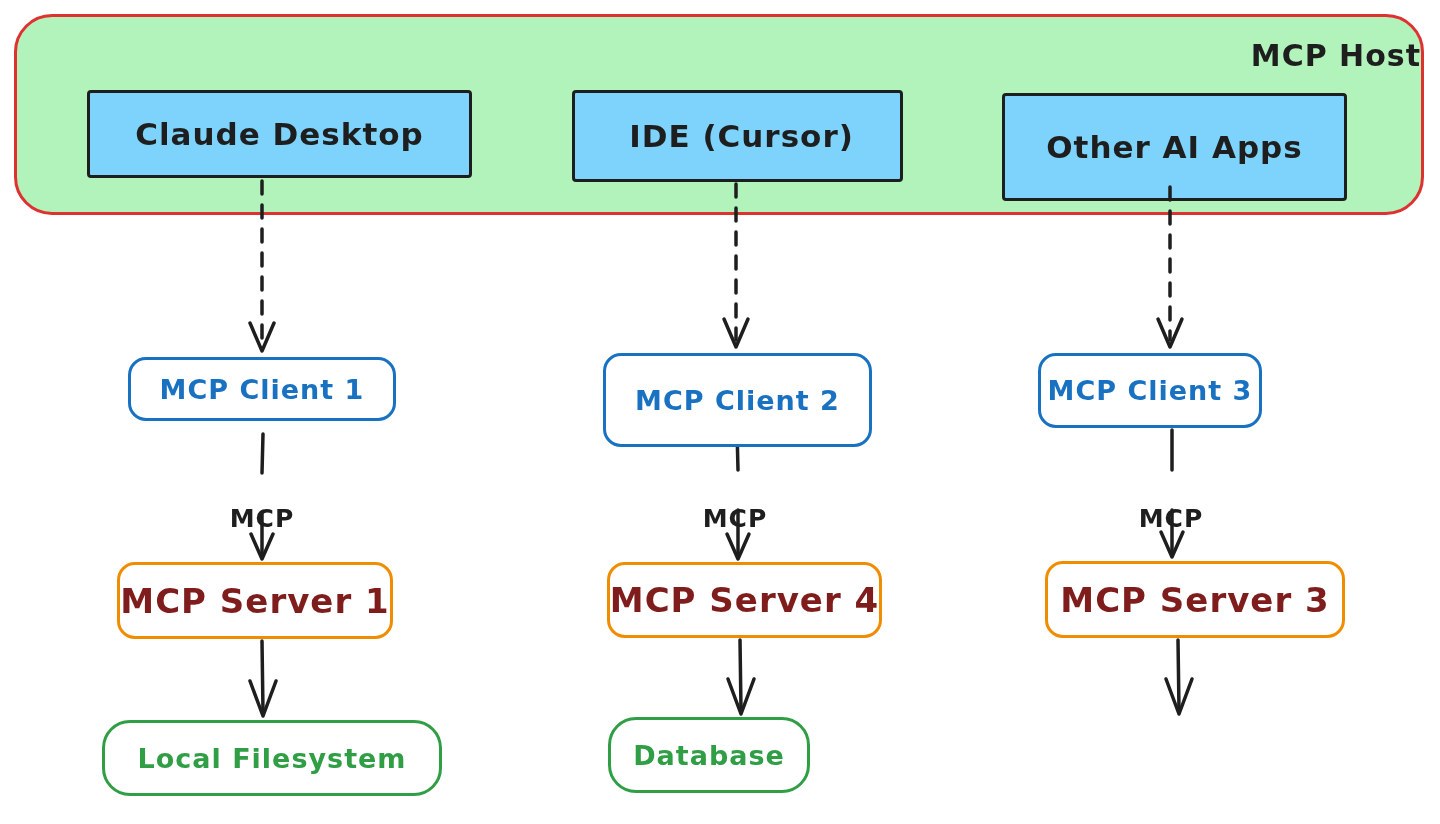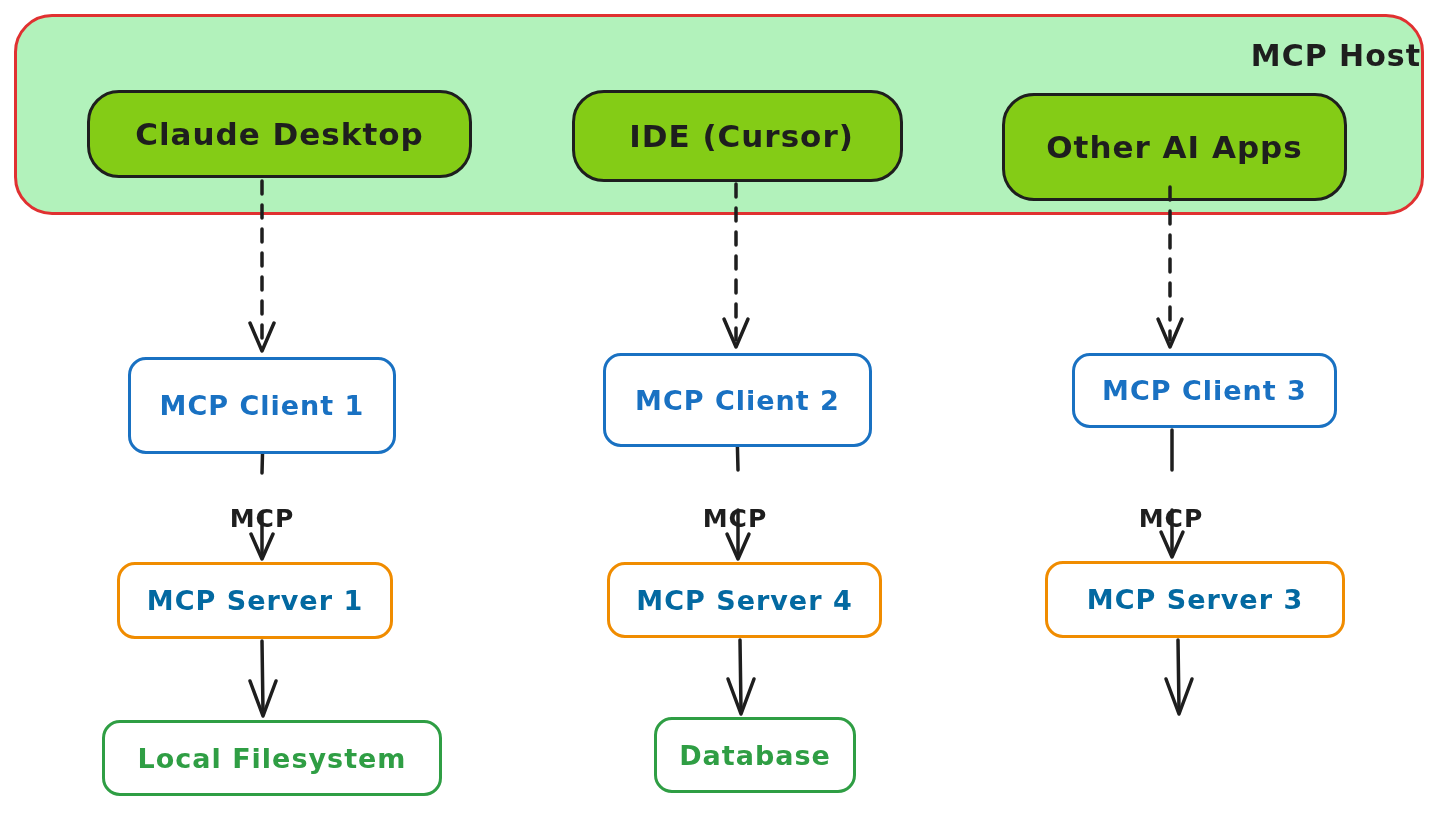--- a/index.html
+++ b/index.html
@@ -49,9 +49,9 @@
   }
   
   .app {
-    background: #84cc16;
+    background: #7dd3fc;
     border: 3.5px solid #1e1e1e;
-    border-radius: 32px;
+    border-radius: 4px;
     color: #1e1e1e;
     font-size: 31px;
   }

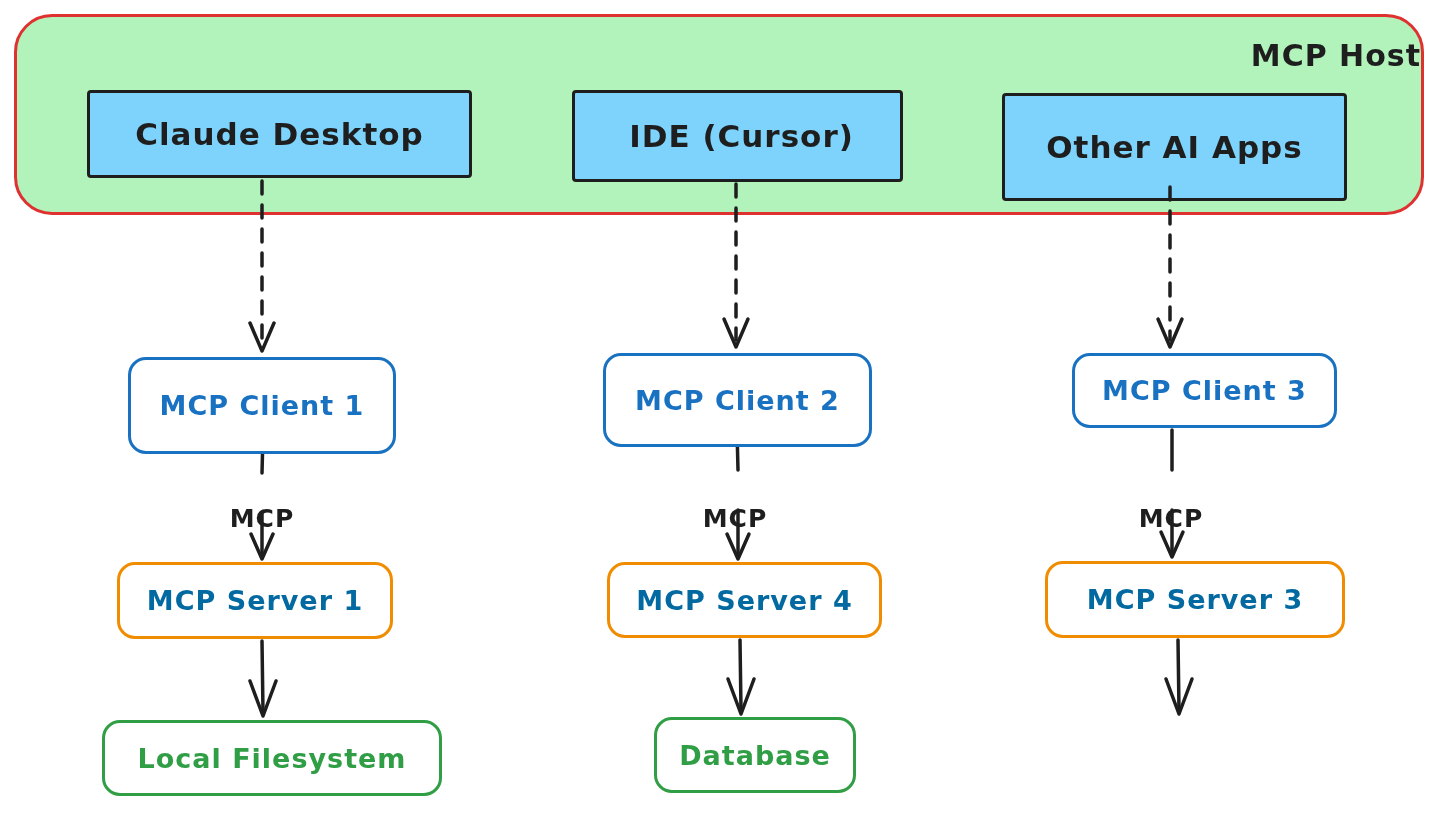--- a/index.html
+++ b/index.html
@@ -65,7 +65,7 @@
     color: #1971c2;
     font-size: 27px;
   }
-  .client.c1 { left: 128px; top: 357px; width: 268px; height: 97px; }
+  .client.c1 { left: 128px; top: 357px; width: 268px; height: 64px; }
   .client.c2 { left: 603px; top: 353px; width: 269px; height: 94px; }
   .client.c3 { left: 1072px;top: 353px; width: 265px; height: 75px; }
   

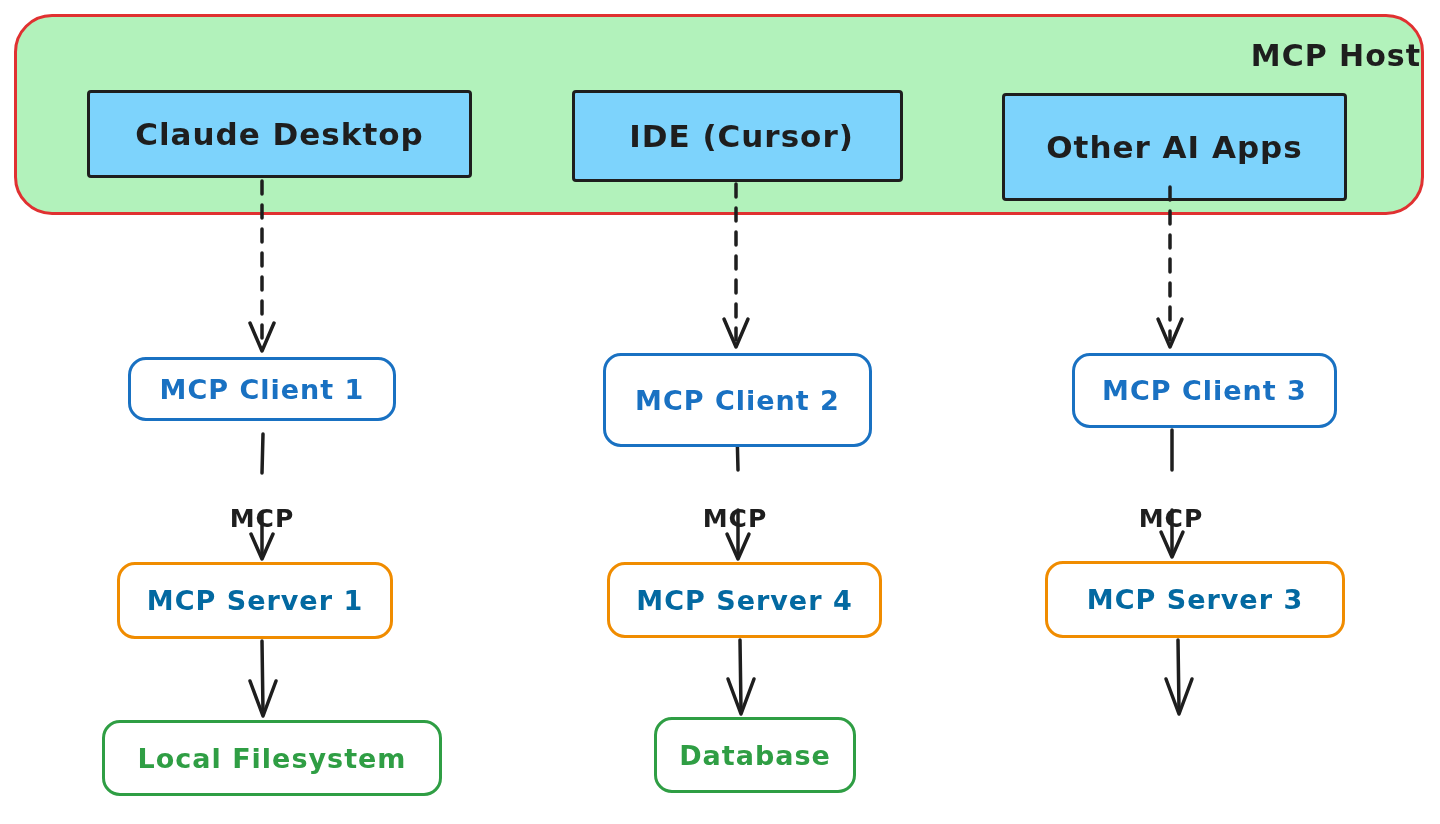--- a/index.html
+++ b/index.html
@@ -67,7 +67,7 @@
   }
   .client.c1 { left: 128px; top: 357px; width: 268px; height: 64px; }
   .client.c2 { left: 603px; top: 353px; width: 269px; height: 94px; }
-  .client.c3 { left: 1072px;top: 353px; width: 265px; height: 75px; }
+  .client.c3 { left: 1038px;top: 353px; width: 224px; height: 75px; }
   
   .server {
     border: 3.5px solid #f08c00;

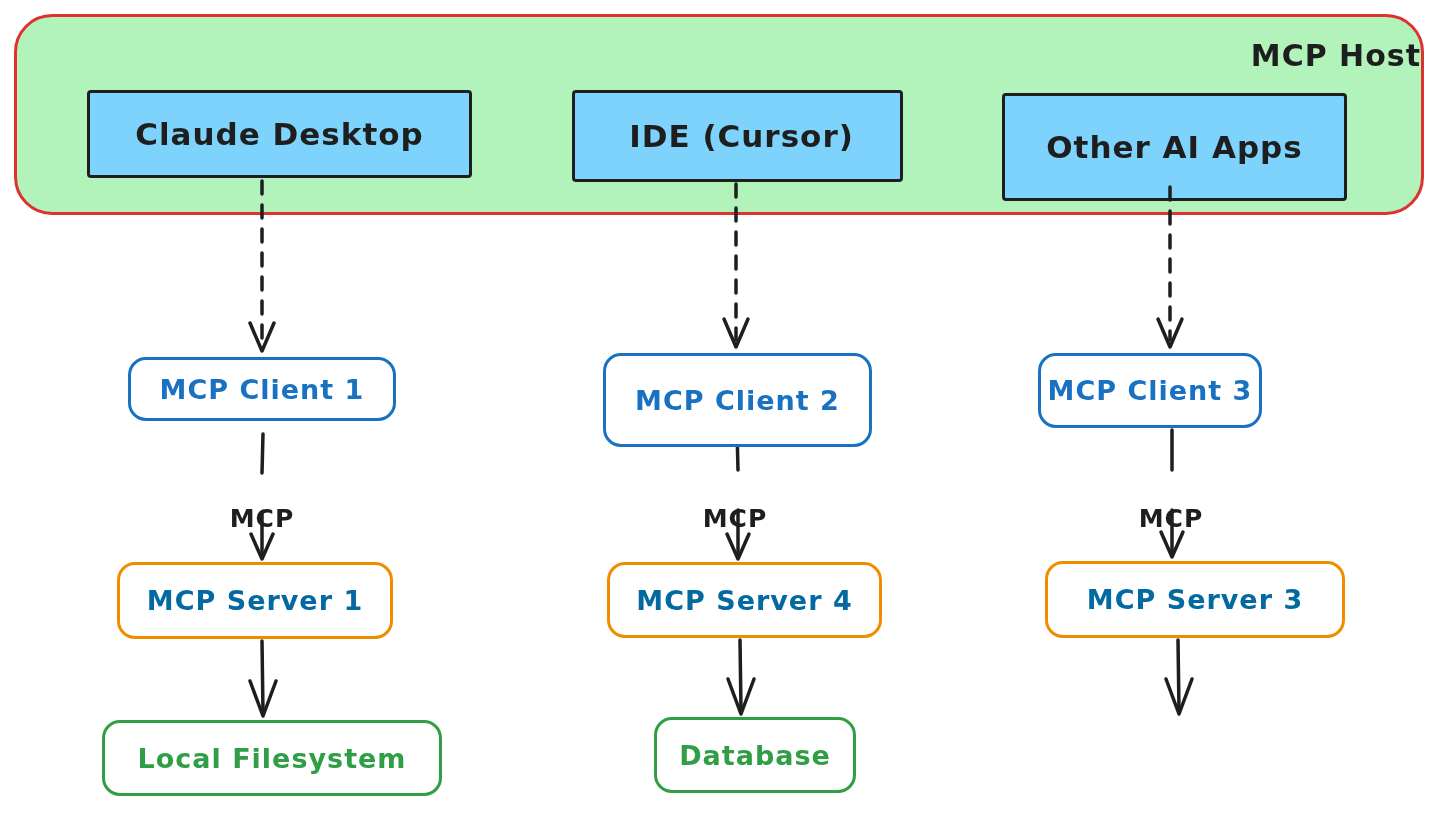--- a/index.html
+++ b/index.html
@@ -72,8 +72,8 @@
   .server {
     border: 3.5px solid #f08c00;
     border-radius: 18px;
-    color: #0369a1;
-    font-size: 27px;
+    color: #7f1d1d;
+    font-size: 34px;
   }
   .server.c1 { left: 117px; top: 562px; width: 276px; height: 77px; }
   .server.c2 { left: 607px; top: 562px; width: 275px; height: 76px; }

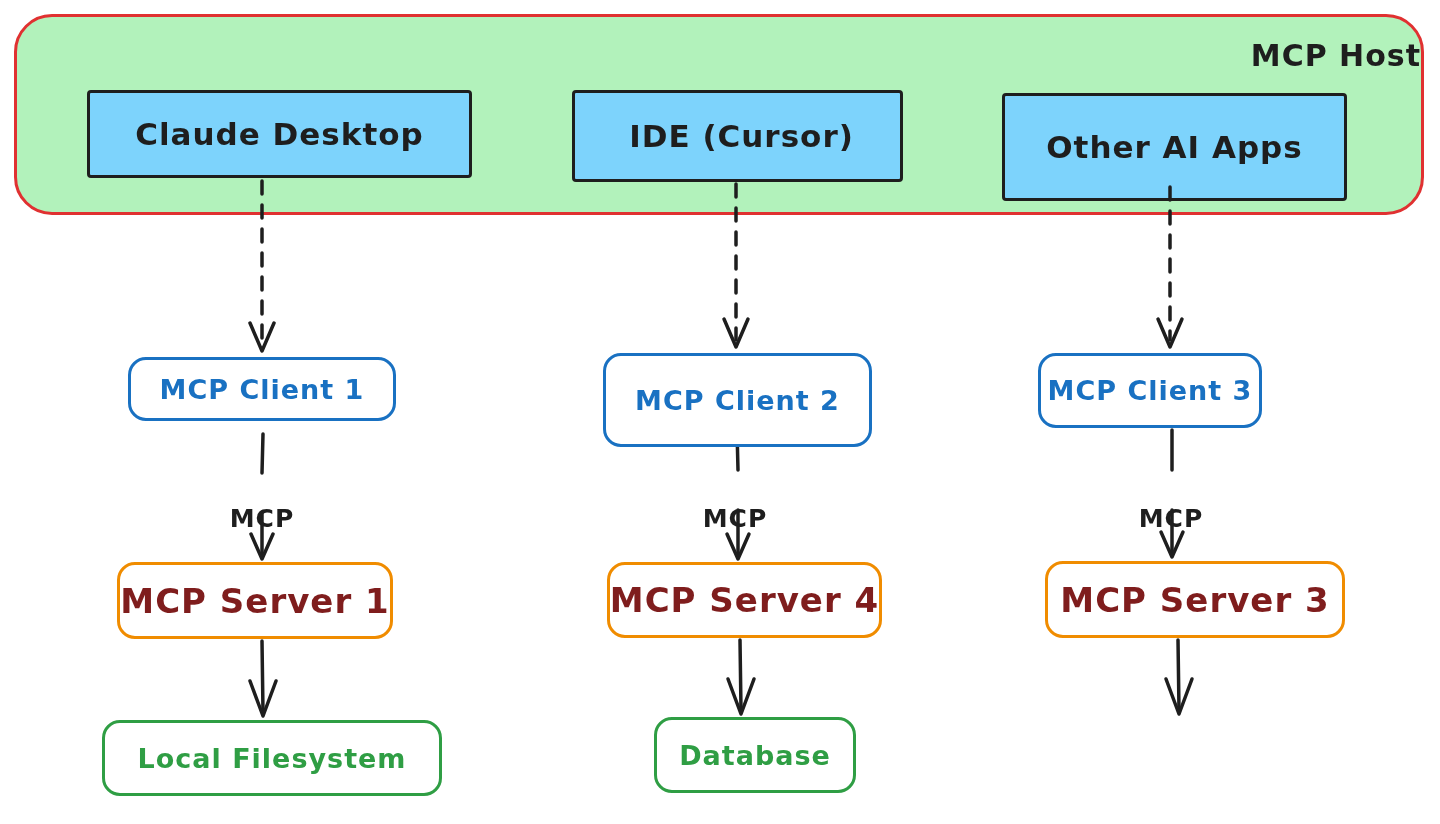--- a/index.html
+++ b/index.html
@@ -81,7 +81,7 @@
   
   .resource {
     border: 3.5px solid #2f9e44;
-    border-radius: 18px;
+    border-radius: 28px;
     color: #2f9e44;
     font-size: 27px;
   }

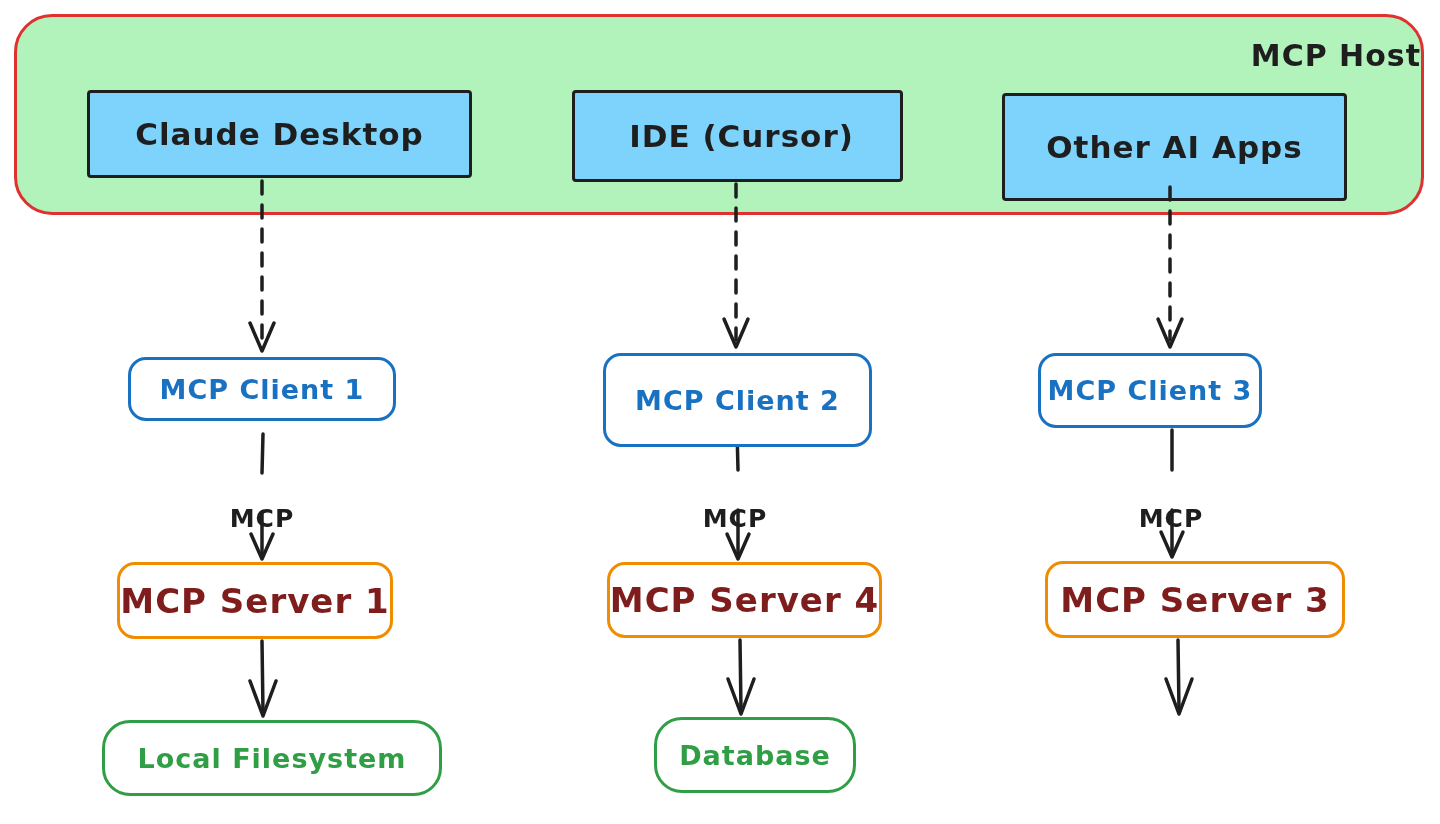--- a/index.html
+++ b/index.html
@@ -86,7 +86,7 @@
     font-size: 27px;
   }
   .resource.c1 { left: 102px; top: 720px; width: 340px; height: 76px; }
-  .resource.c2 { left: 654px; top: 717px; width: 202px; height: 76px; }
+  .resource.c2 { left: 608px; top: 717px; width: 202px; height: 76px; }
   .resource.c3 { left: 1018px;top: 717px; width: 322px; height: 76px; }
   
   .mcp-label {

